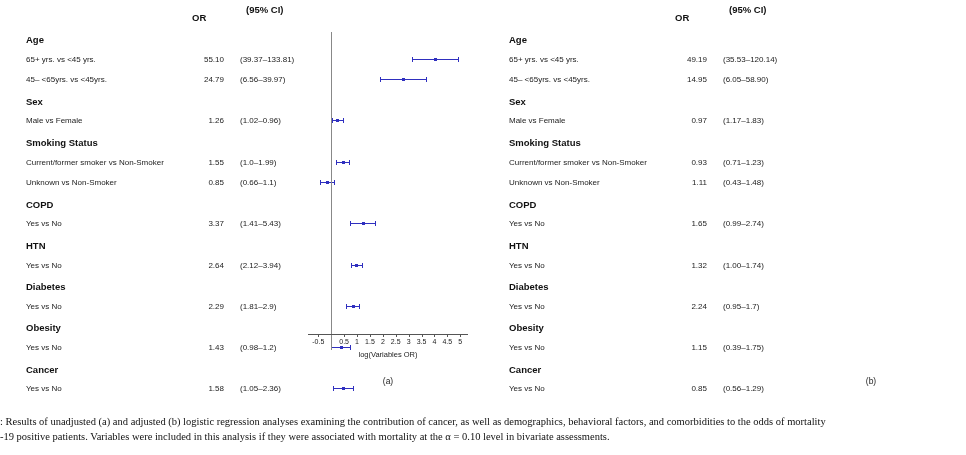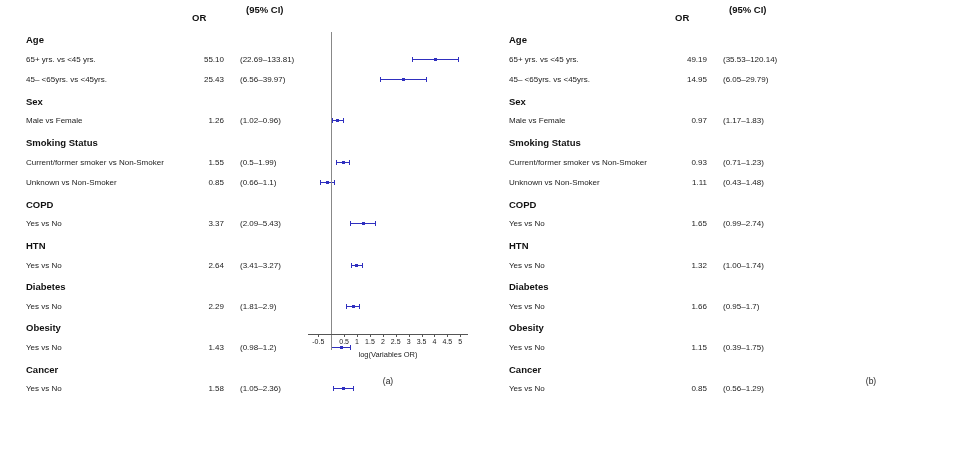--- a/index.html
+++ b/index.html
@@ -173,7 +173,7 @@
         <div class="row" style="top: 54.6px;">
           <div class="row-label">65+ yrs. vs &lt;45 yrs.</div>
           <div class="row-or">55.10</div>
-          <div class="row-ci">(22.69–133.81)</div>
+          <div class="row-ci">(39.37–133.81)</div>
         </div>
         <div class="row" style="top: 75.2px;">
           <div class="row-label">45– &lt;65yrs. vs &lt;45yrs.</div>

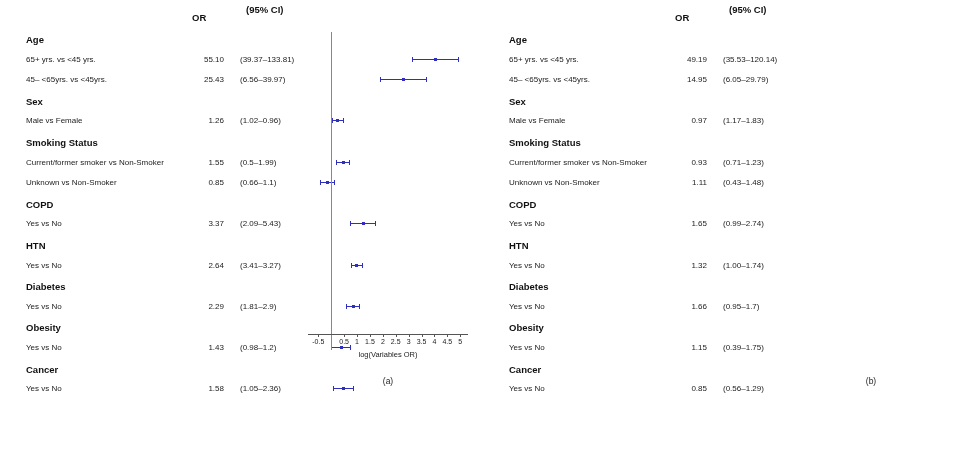--- a/index.html
+++ b/index.html
@@ -177,7 +177,7 @@
         </div>
         <div class="row" style="top: 75.2px;">
           <div class="row-label">45– &lt;65yrs. vs &lt;45yrs.</div>
-          <div class="row-or">25.43</div>
+          <div class="row-or">24.79</div>
           <div class="row-ci">(6.56–39.97)</div>
         </div>
         <div class="row" style="top: 95.8px;">

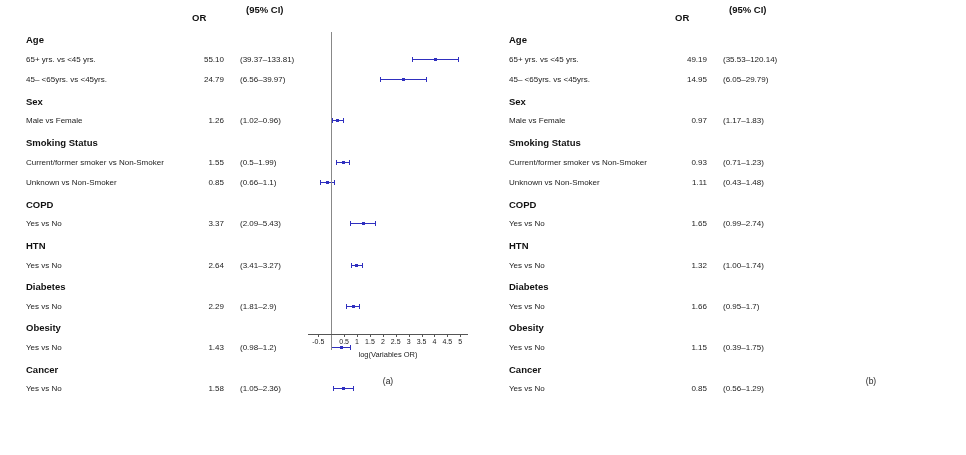--- a/index.html
+++ b/index.html
@@ -327,7 +327,7 @@
         <div class="row" style="top: 75.2px;">
           <div class="row-label">45– &lt;65yrs. vs &lt;45yrs.</div>
           <div class="row-or">14.95</div>
-          <div class="row-ci">(6.05–29.79)</div>
+          <div class="row-ci">(6.05–58.90)</div>
         </div>
         <div class="row" style="top: 95.8px;">
           <div class="grp-label">Sex</div>

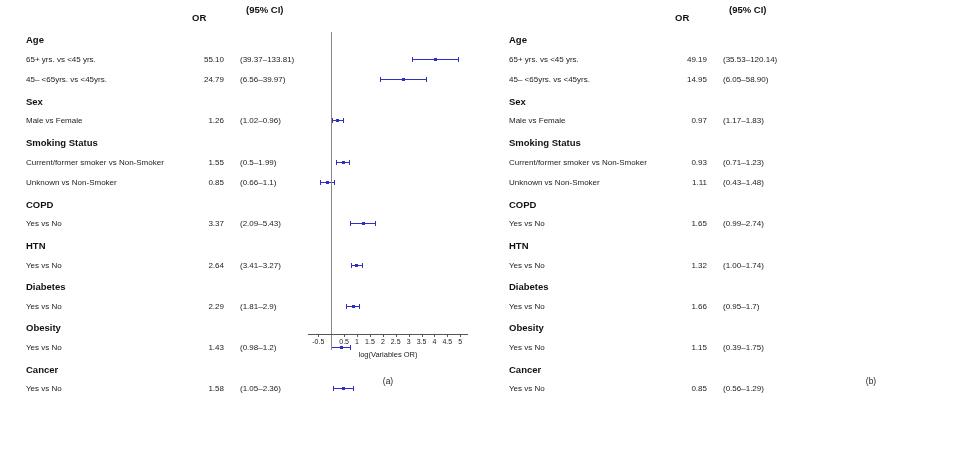--- a/index.html
+++ b/index.html
@@ -194,7 +194,7 @@
         <div class="row" style="top: 157.6px;">
           <div class="row-label">Current/former smoker vs Non-Smoker</div>
           <div class="row-or">1.55</div>
-          <div class="row-ci">(0.5–1.99)</div>
+          <div class="row-ci">(1.0–1.99)</div>
         </div>
         <div class="row" style="top: 178.2px;">
           <div class="row-label">Unknown vs Non-Smoker</div>

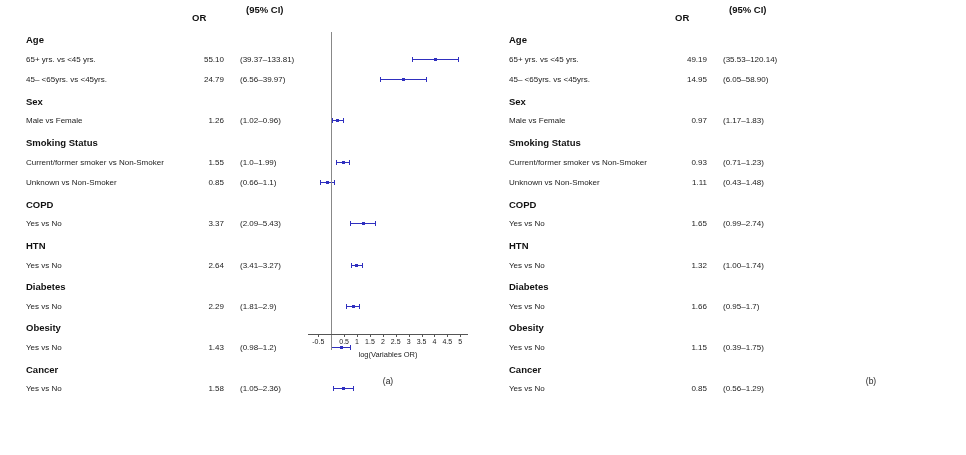--- a/index.html
+++ b/index.html
@@ -207,7 +207,7 @@
         <div class="row" style="top: 219.4px;">
           <div class="row-label">Yes vs No</div>
           <div class="row-or">3.37</div>
-          <div class="row-ci">(2.09–5.43)</div>
+          <div class="row-ci">(1.41–5.43)</div>
         </div>
         <div class="row" style="top: 240px;">
           <div class="grp-label">HTN</div>

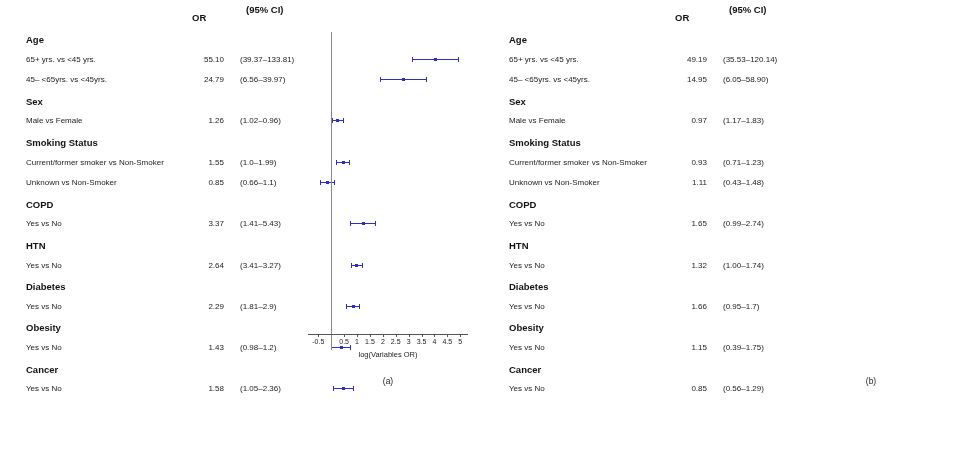--- a/index.html
+++ b/index.html
@@ -215,7 +215,7 @@
         <div class="row" style="top: 260.6px;">
           <div class="row-label">Yes vs No</div>
           <div class="row-or">2.64</div>
-          <div class="row-ci">(3.41–3.27)</div>
+          <div class="row-ci">(2.12–3.94)</div>
         </div>
         <div class="row" style="top: 281.2px;">
           <div class="grp-label">Diabetes</div>

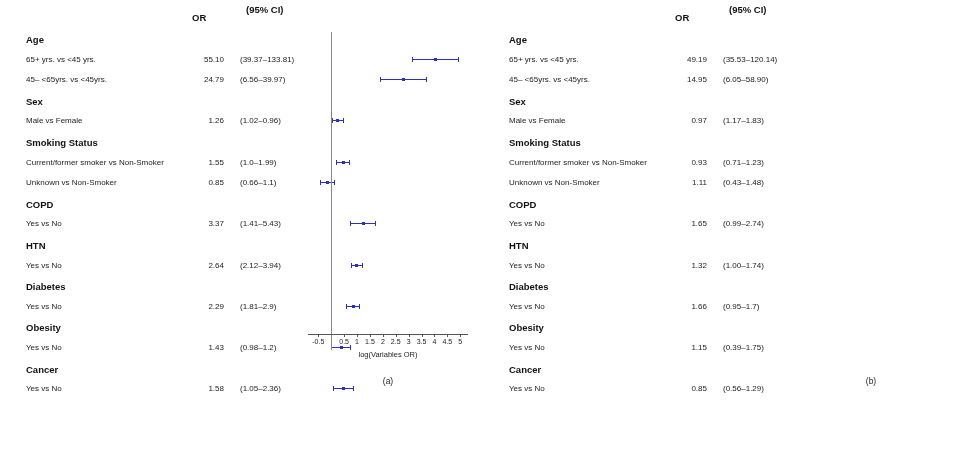--- a/index.html
+++ b/index.html
@@ -371,7 +371,7 @@
         </div>
         <div class="row" style="top: 301.8px;">
           <div class="row-label">Yes vs No</div>
-          <div class="row-or">1.66</div>
+          <div class="row-or">2.24</div>
           <div class="row-ci">(0.95–1.7)</div>
         </div>
         <div class="row" style="top: 322.4px;">

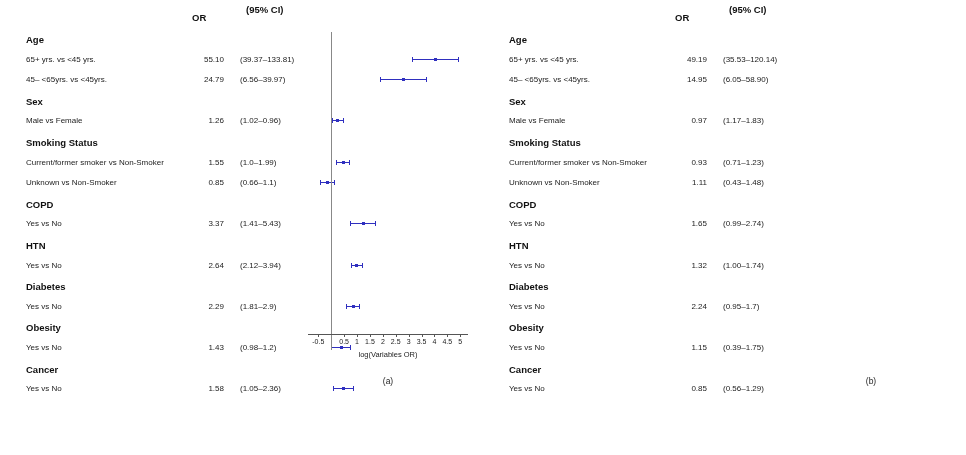--- a/index.html
+++ b/index.html
@@ -396,6 +396,7 @@
   </div>
 
   <div class="caption">
+    <div>: Results of unadjusted (a) and adjusted (b) logistic regression analyses examining the contribution of cancer, as well as demographics, behavioral factors, and comorbidities to the odds of mortality</div>
   </div>
 
 </div>

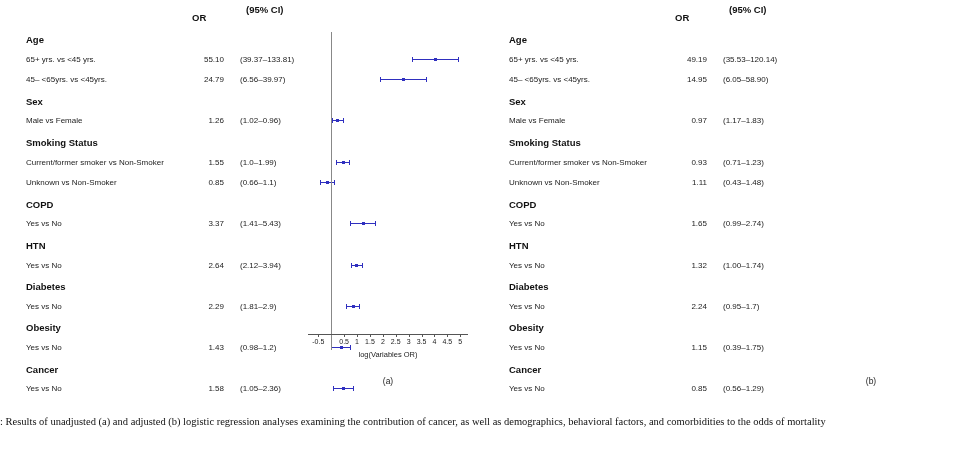--- a/index.html
+++ b/index.html
@@ -397,6 +397,7 @@
 
   <div class="caption">
     <div>: Results of unadjusted (a) and adjusted (b) logistic regression analyses examining the contribution of cancer, as well as demographics, behavioral factors, and comorbidities to the odds of mortality</div>
+    <div>-19 positive patients. Variables were included in this analysis if they were associated with mortality at the α = 0.10 level in bivariate assessments.</div>
   </div>
 
 </div>

